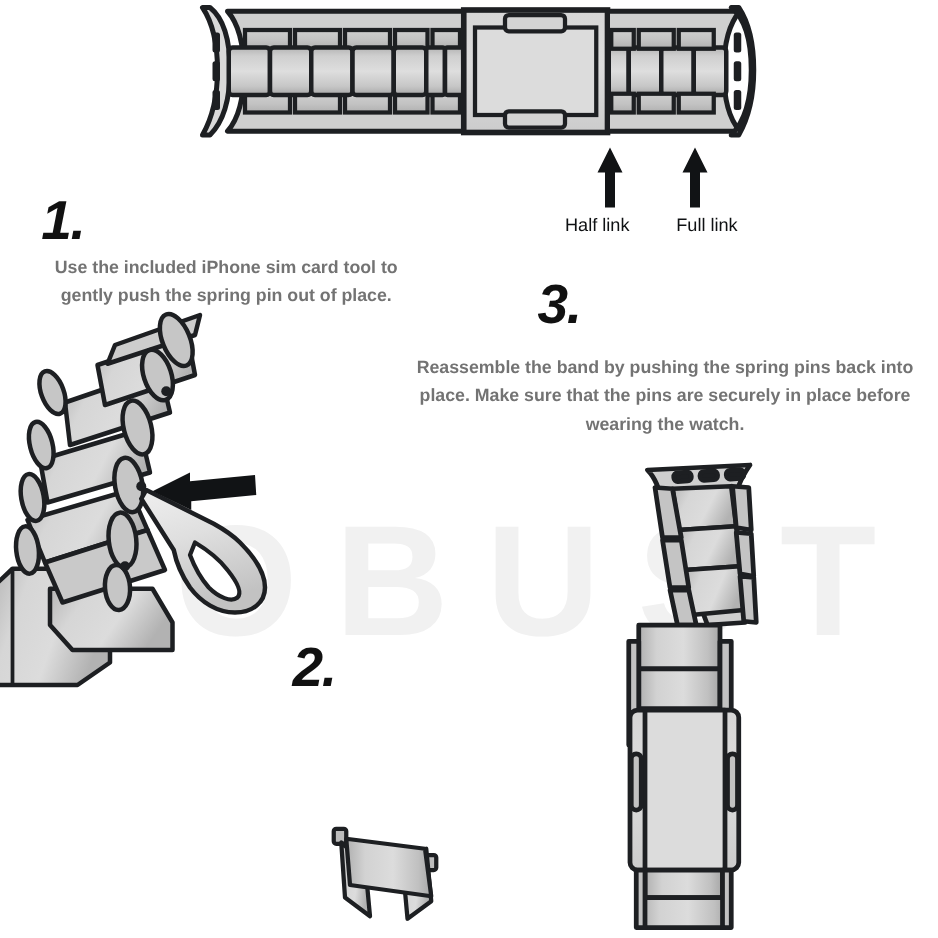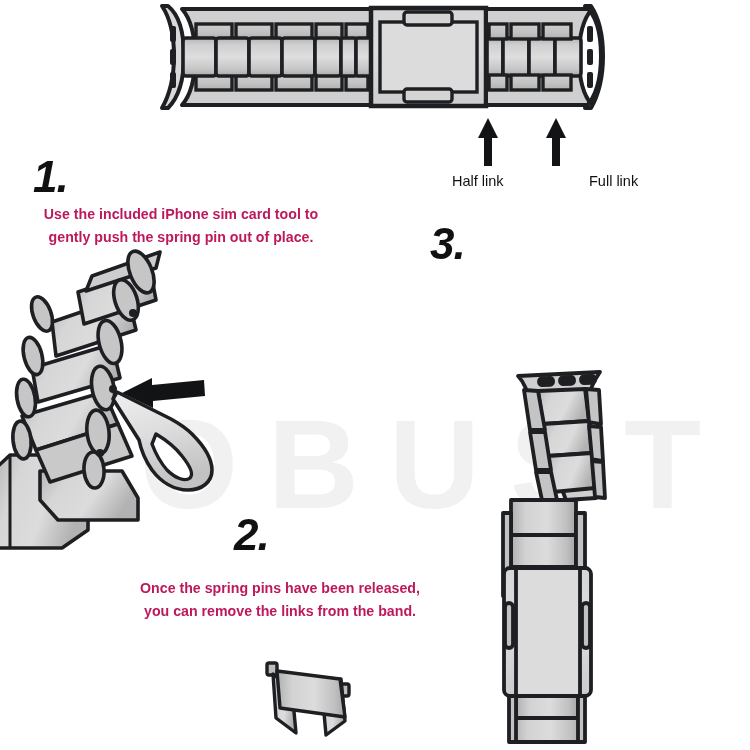--- a/index.html
+++ b/index.html
@@ -81,7 +81,7 @@
     white-space: nowrap;
   }
   #lbl-half { left: 452px; top: 173px; }
-  #lbl-full { left: 541px; top: 173px; margin-left: 48px; }
+  #lbl-full { left: 541px; top: 173px; }
 
   svg { display: block; }
   .layer { position: absolute; left: 0; top: 0; z-index: 3; }

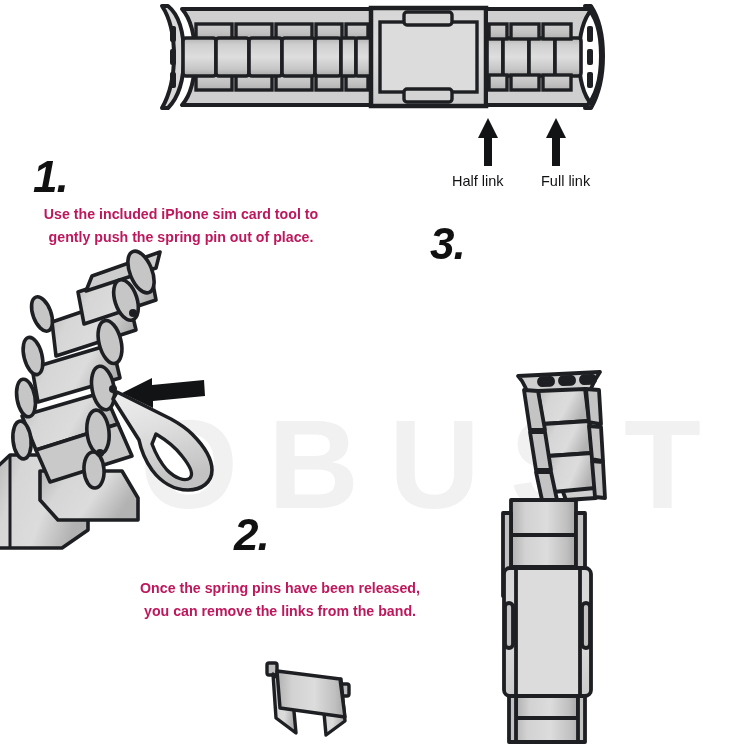--- a/index.html
+++ b/index.html
@@ -56,7 +56,7 @@
   .step-body {
     position: absolute;
     text-align: center;
-    color: #be185d;
+    color: #737373;
     font-weight: 700;
     font-size: 14.2px;
     line-height: 1.62;

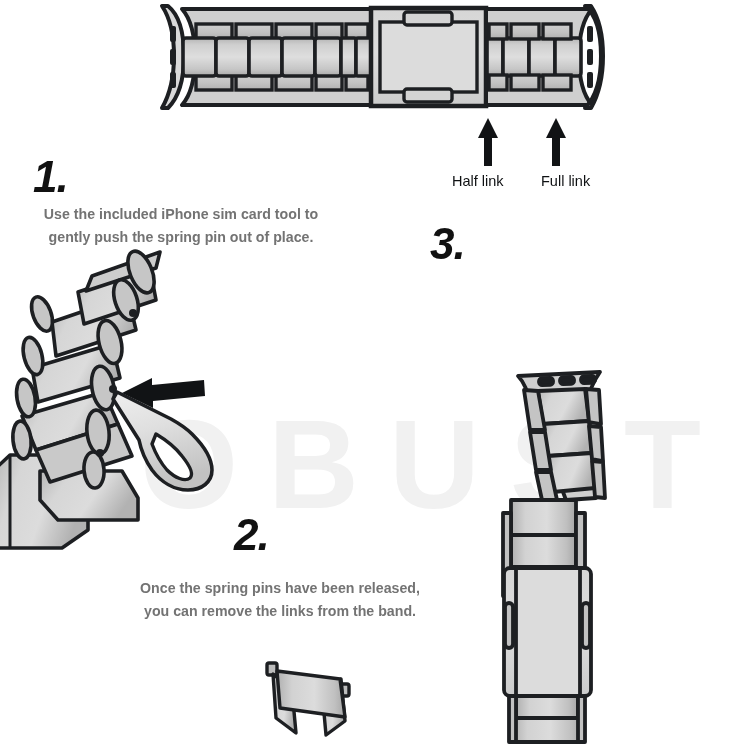--- a/index.html
+++ b/index.html
@@ -318,6 +318,7 @@
   <div class="step-body" id="body1">Use the included iPhone sim card tool to gently push the spring pin out of place.</div>
 
   <div class="step-num" id="num3">3.</div>
+  <div class="step-body" id="body3">Reassemble the band by pushing the spring pins back into place. Make sure that the pins are securely in place before wearing the watch.</div>
 
   <div class="step-num" id="num2">2.</div>
   <div class="step-body" id="body2">Once the spring pins have been released, you can remove the links from the band.</div>

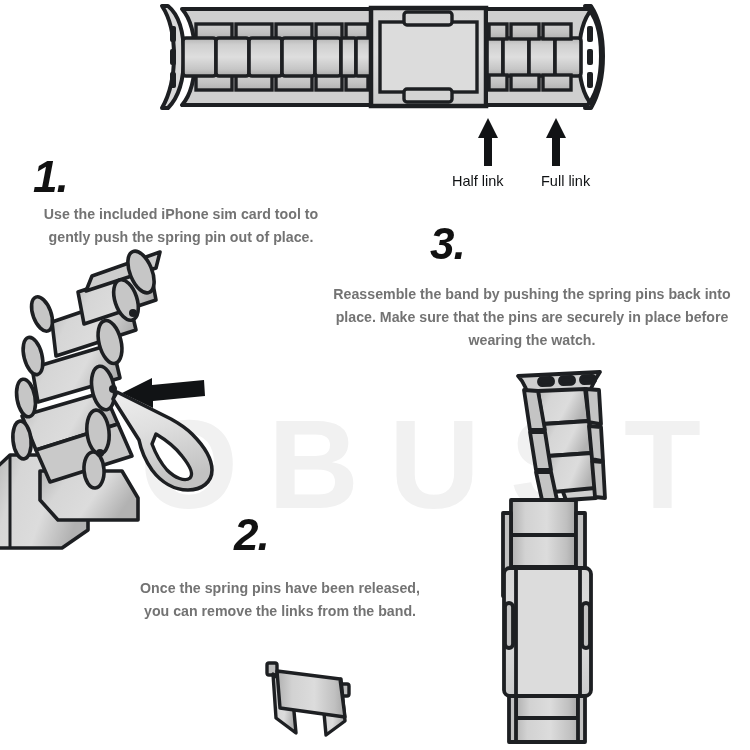--- a/index.html
+++ b/index.html
@@ -321,7 +321,6 @@
   <div class="step-body" id="body3">Reassemble the band by pushing the spring pins back into place. Make sure that the pins are securely in place before wearing the watch.</div>
 
   <div class="step-num" id="num2">2.</div>
-  <div class="step-body" id="body2">Once the spring pins have been released, you can remove the links from the band.</div>
 
   <div class="link-label" id="lbl-half">Half link</div>
   <div class="link-label" id="lbl-full">Full link</div>

